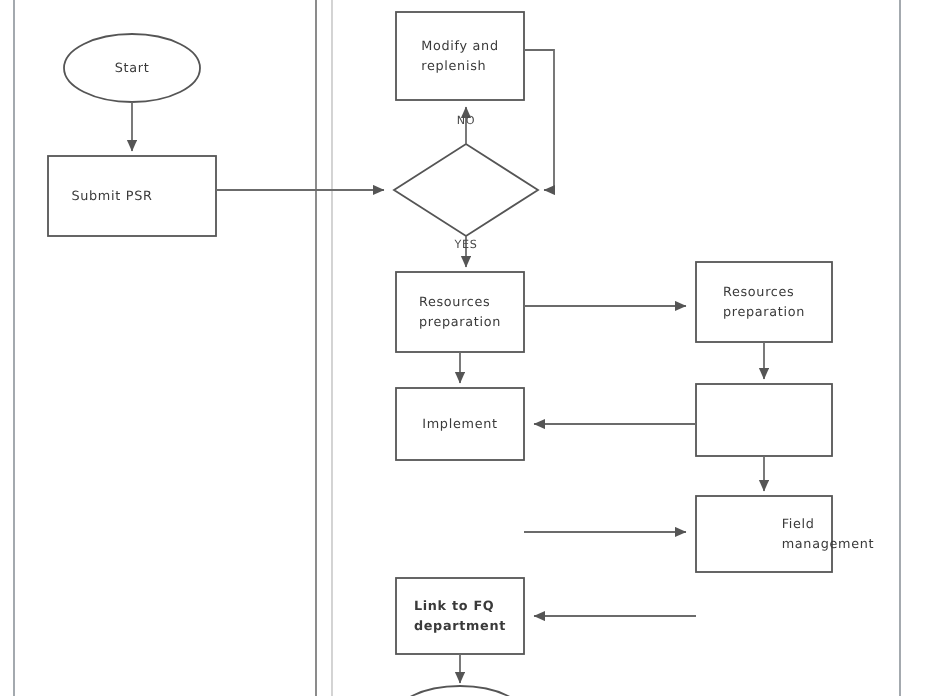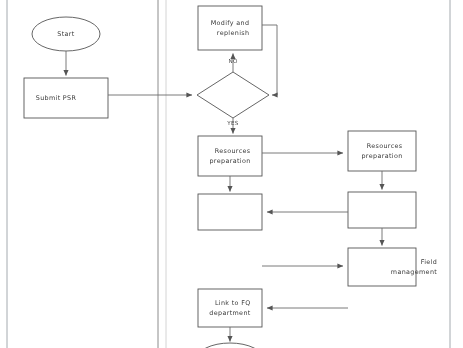--- a/index.html
+++ b/index.html
@@ -29,7 +29,7 @@
     display: flex;
     align-items: center;
     justify-content: center;
-    text-align: right;
+    text-align: left;
     font-family: "DejaVu Sans", sans-serif;
     font-size: 6.4px;
     line-height: 10px;

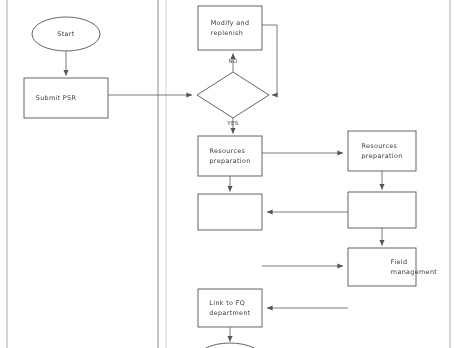--- a/index.html
+++ b/index.html
@@ -115,6 +115,7 @@
   <div class="node-label" style="left:348px; top:137px; width:68px; height:28px;">Resources
 preparation</div>
 
+  <div class="node-label" style="left:198px; top:203px; width:64px; height:18px;">Implement</div>
 
 
   <div class="node-label" style="left:348px; top:253px; width:68px; height:28px;margin-left:32px;">Field

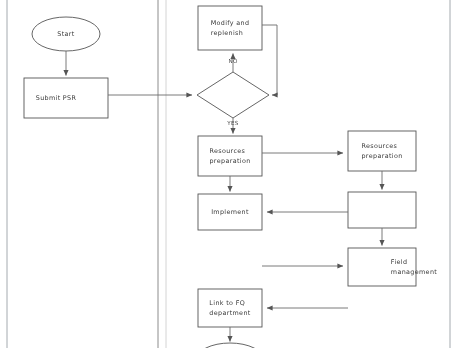--- a/index.html
+++ b/index.html
@@ -121,7 +121,7 @@
   <div class="node-label" style="left:348px; top:253px; width:68px; height:28px;margin-left:32px;">Field
 management</div>
 
-  <div class="node-label" style="left:198px; top:294px; width:64px; height:28px;">Link to FQ
+  <div class="node-label" style="left:198px; top:294px; width:64px; height:28px;font-weight:bold;">Link to FQ
 department</div>
 
   <div class="edge-label" style="left:222px; top:58px; width:22px;">NO</div>

